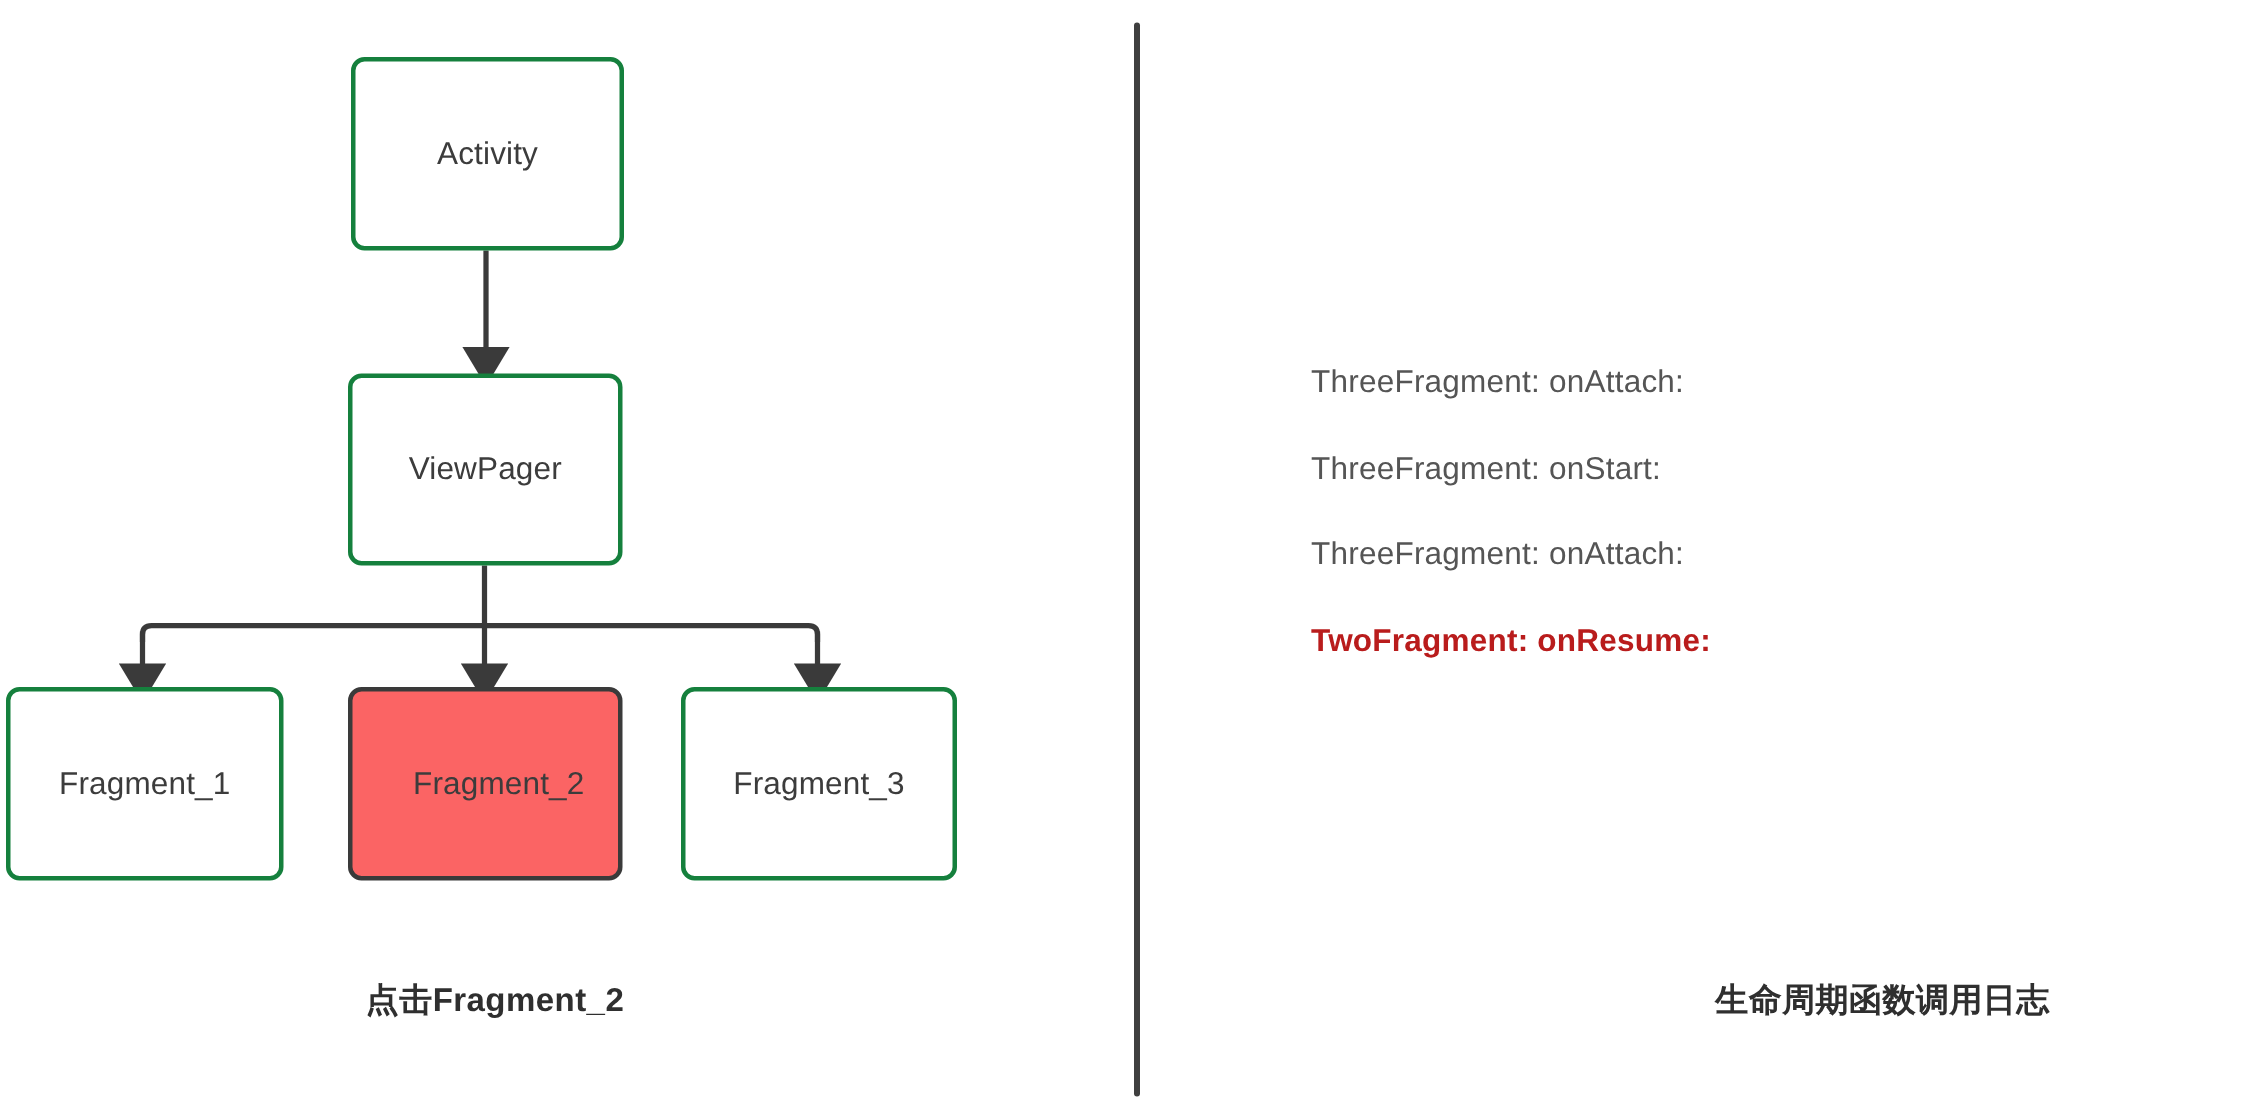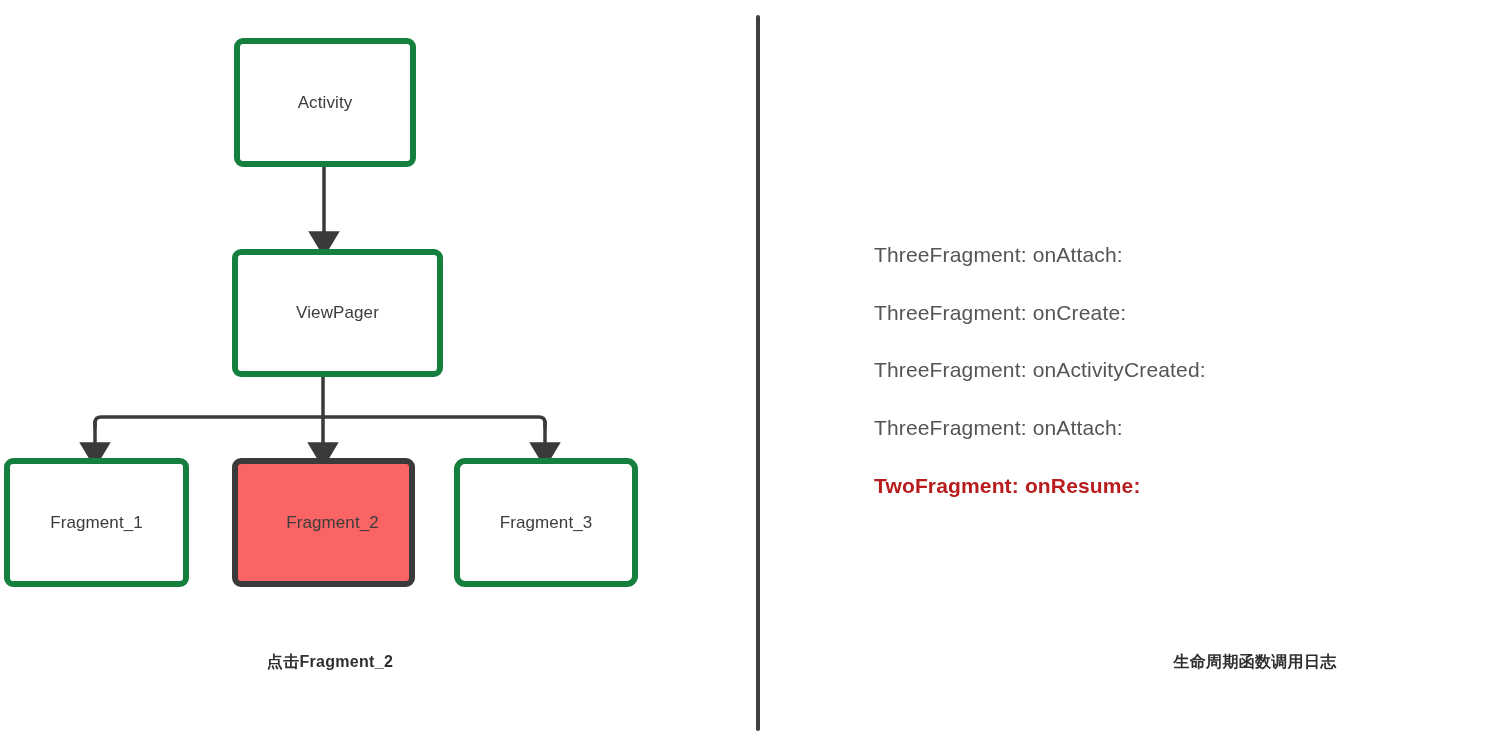--- a/index.html
+++ b/index.html
@@ -29,13 +29,13 @@
   .node {
     position: absolute;
     box-sizing: border-box;
-    border: 6px solid #15803d;
+    border: 3px solid #15803d;
     border-radius: 9px;
     background: #ffffff;
     display: flex;
     align-items: center;
     justify-content: center;
-    font-size: 17px;
+    font-size: 21px;
     color: #3c3c3c;
     letter-spacing: 0.1px;
     white-space: nowrap;

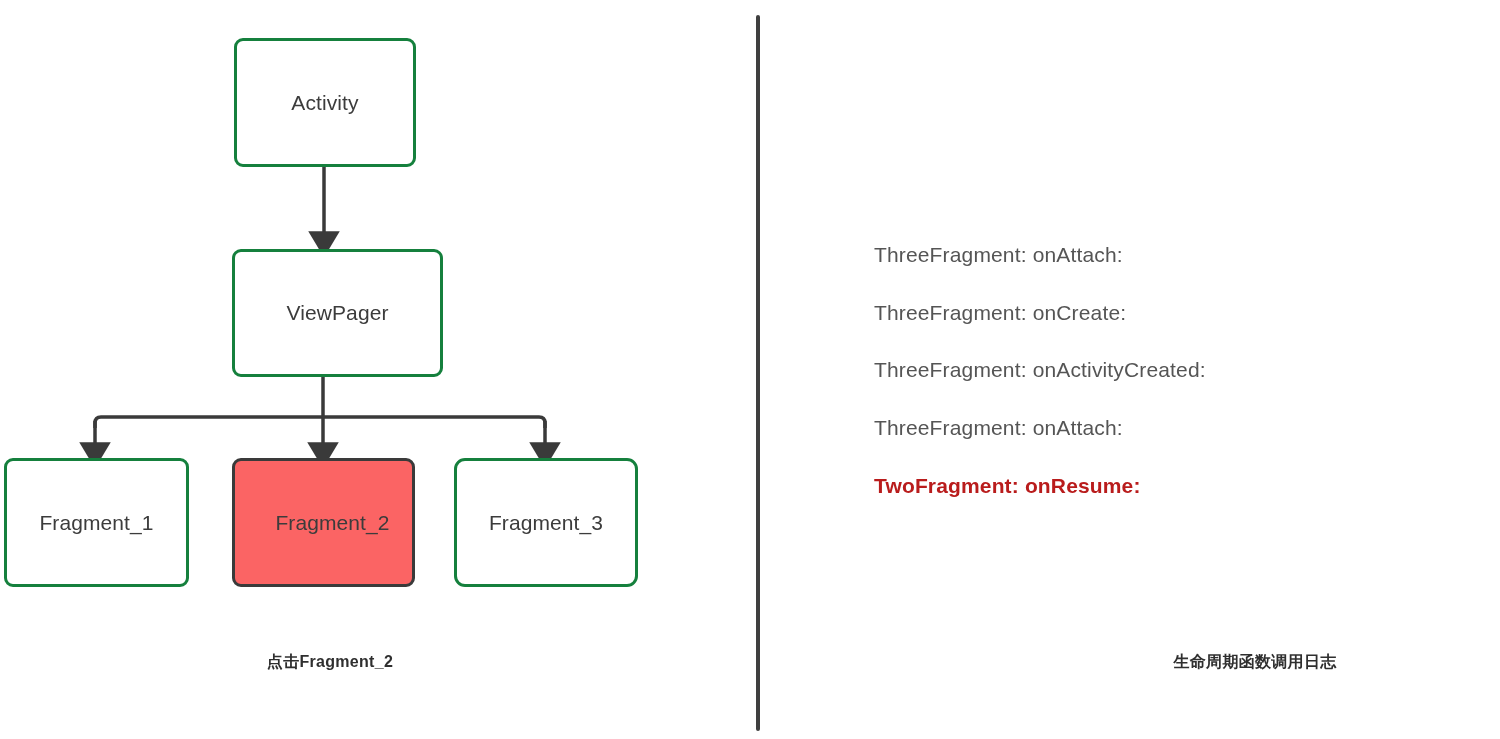--- a/index.html
+++ b/index.html
@@ -46,7 +46,7 @@
   }
 
   #node-activity   { left: 234px; top: 38px;  width: 182px; height: 129px; }
-  #node-viewpager  { left: 232px; top: 249px; width: 211px; height: 128px; }
+  #node-viewpager  { left: 232px; top: 249px; width: 183px; height: 128px; }
   #node-fragment-1 { left: 4px;   top: 458px; width: 185px; height: 129px; }
   #node-fragment-2 { left: 232px; top: 458px; width: 183px; height: 129px; padding-left: 18px; }
   #node-fragment-3 { left: 454px; top: 458px; width: 184px; height: 129px; border-radius: 11px; }

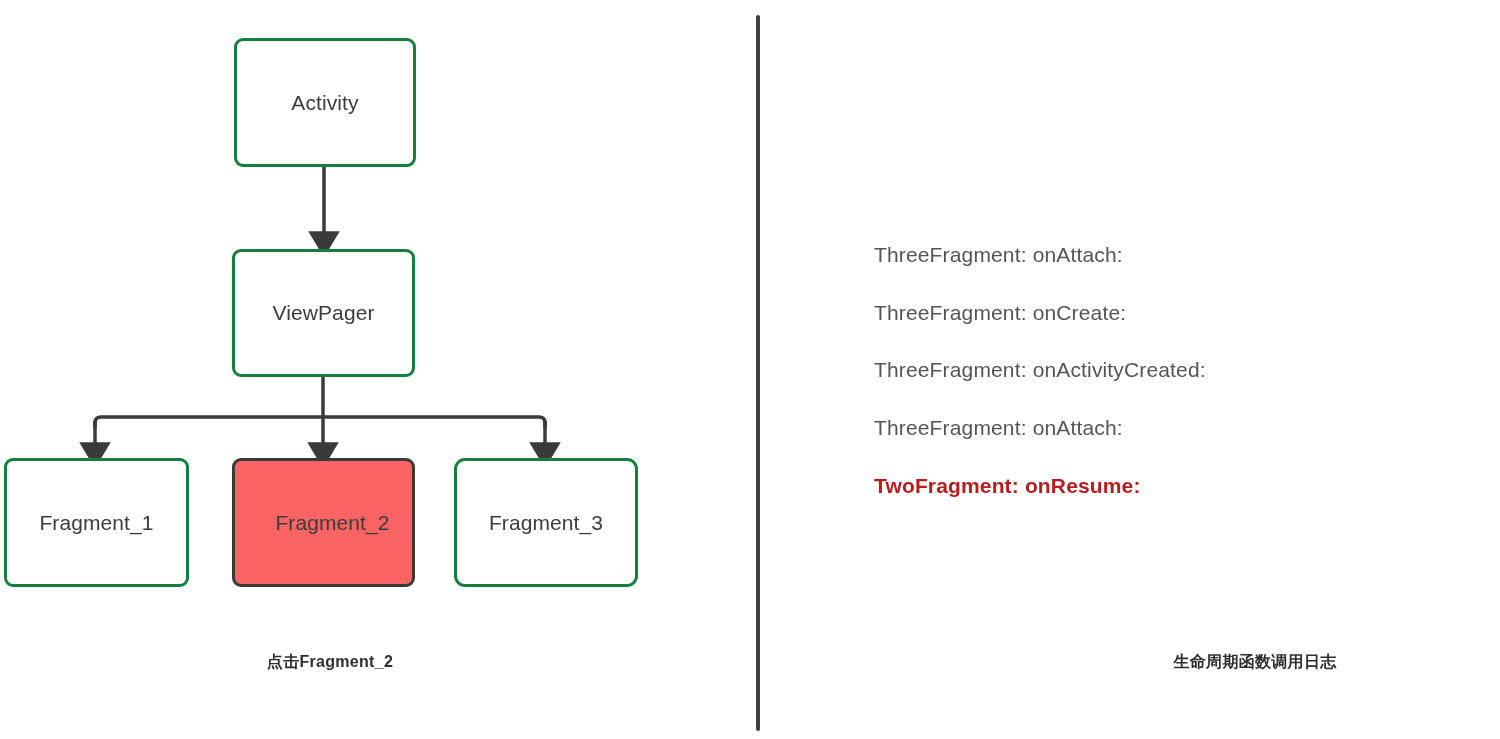--- a/index.html
+++ b/index.html
@@ -164,7 +164,7 @@
 
   <div id="log-panel">
     <div class="log-line">ThreeFragment: onAttach:</div>
-    <div class="log-line">ThreeFragment: onCreate:</div>
+    <div class="log-line">ThreeFragment: onStart:</div>
     <div class="log-line">ThreeFragment: onActivityCreated:</div>
     <div class="log-line">ThreeFragment: onAttach:</div>
     <div class="log-line alert">TwoFragment: onResume:</div>

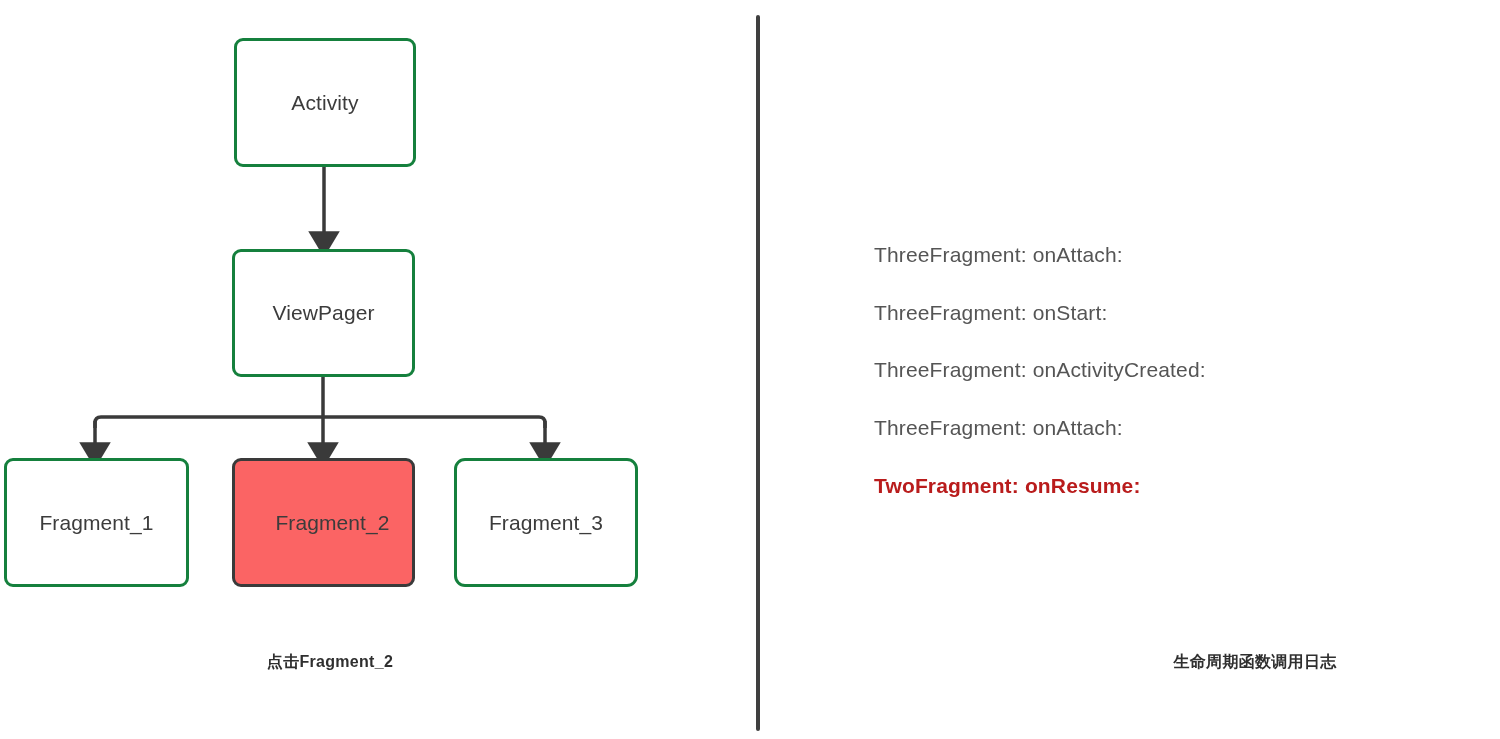--- a/index.html
+++ b/index.html
@@ -165,7 +165,6 @@
   <div id="log-panel">
     <div class="log-line">ThreeFragment: onAttach:</div>
     <div class="log-line">ThreeFragment: onStart:</div>
-    <div class="log-line">ThreeFragment: onActivityCreated:</div>
     <div class="log-line">ThreeFragment: onAttach:</div>
     <div class="log-line alert">TwoFragment: onResume:</div>
   </div>

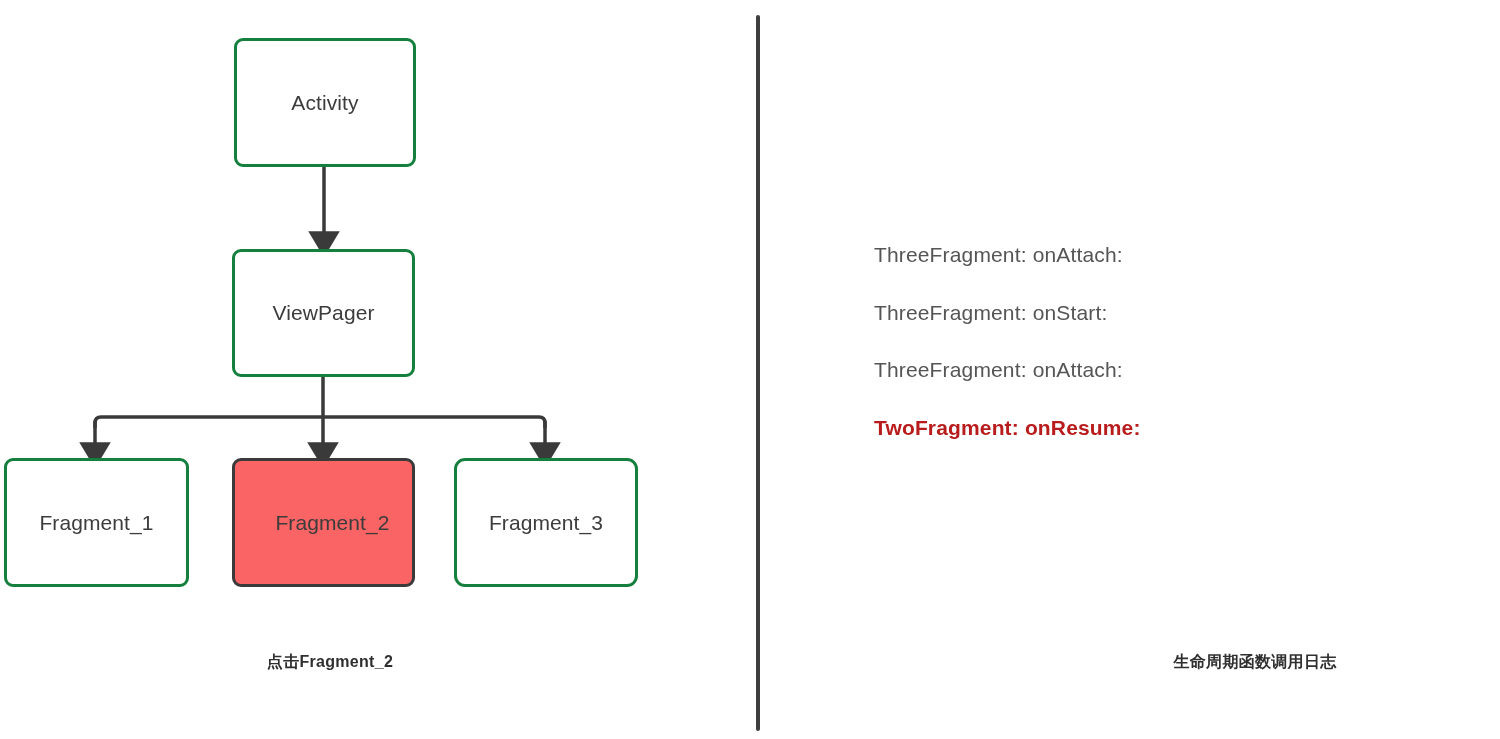--- a/index.html
+++ b/index.html
@@ -49,7 +49,7 @@
   #node-viewpager  { left: 232px; top: 249px; width: 183px; height: 128px; }
   #node-fragment-1 { left: 4px;   top: 458px; width: 185px; height: 129px; }
   #node-fragment-2 { left: 232px; top: 458px; width: 183px; height: 129px; padding-left: 18px; }
-  #node-fragment-3 { left: 454px; top: 458px; width: 184px; height: 129px; border-radius: 11px; }
+  #node-fragment-3 { left: 454px; top: 458px; width: 184px; height: 129px; }
 
   
   #connectors {

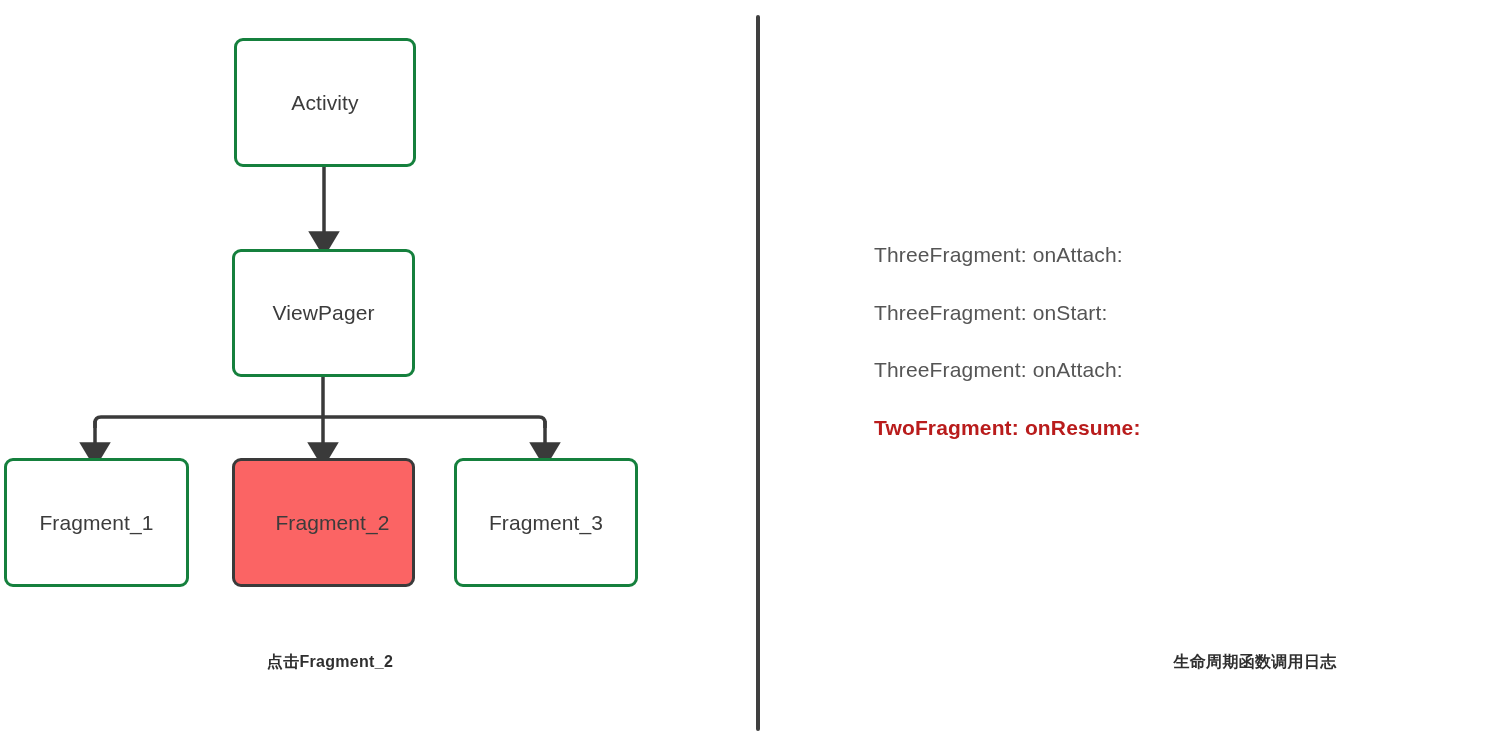--- a/index.html
+++ b/index.html
@@ -94,7 +94,7 @@
   
   .caption {
     position: absolute;
-    font-size: 16px;
+    font-size: 22px;
     font-weight: bold;
     color: #2f2f2f;
     white-space: nowrap;

